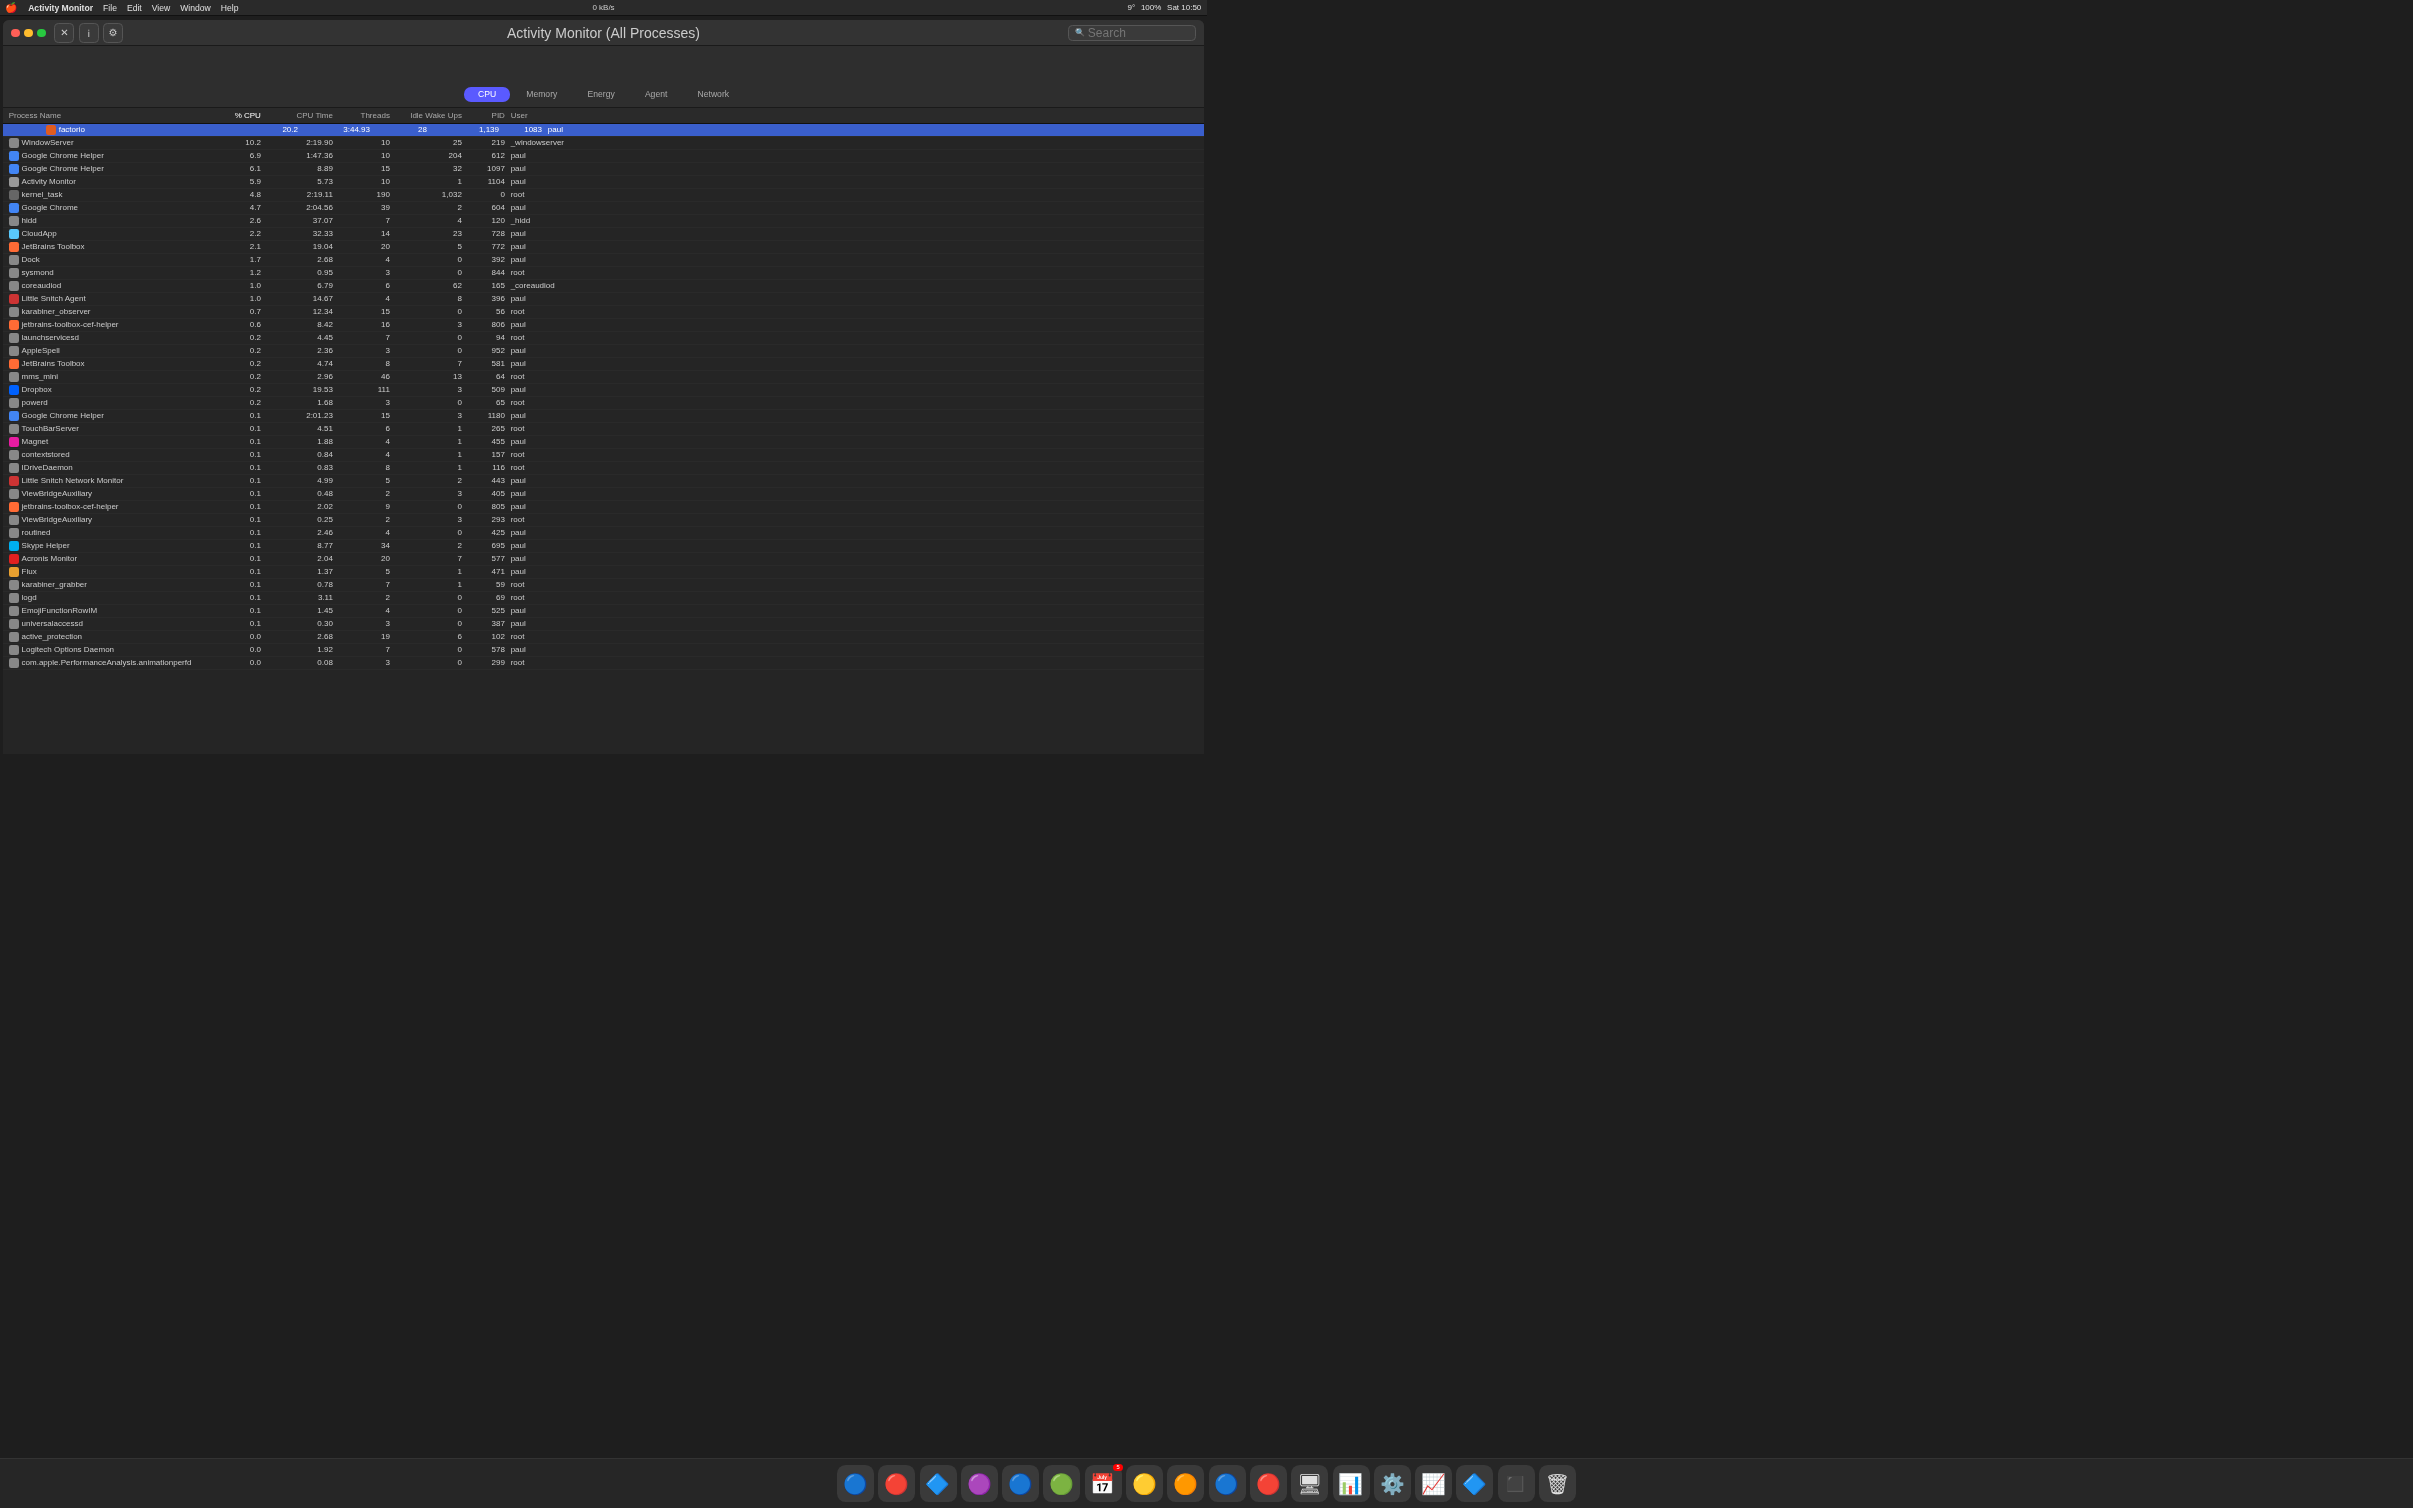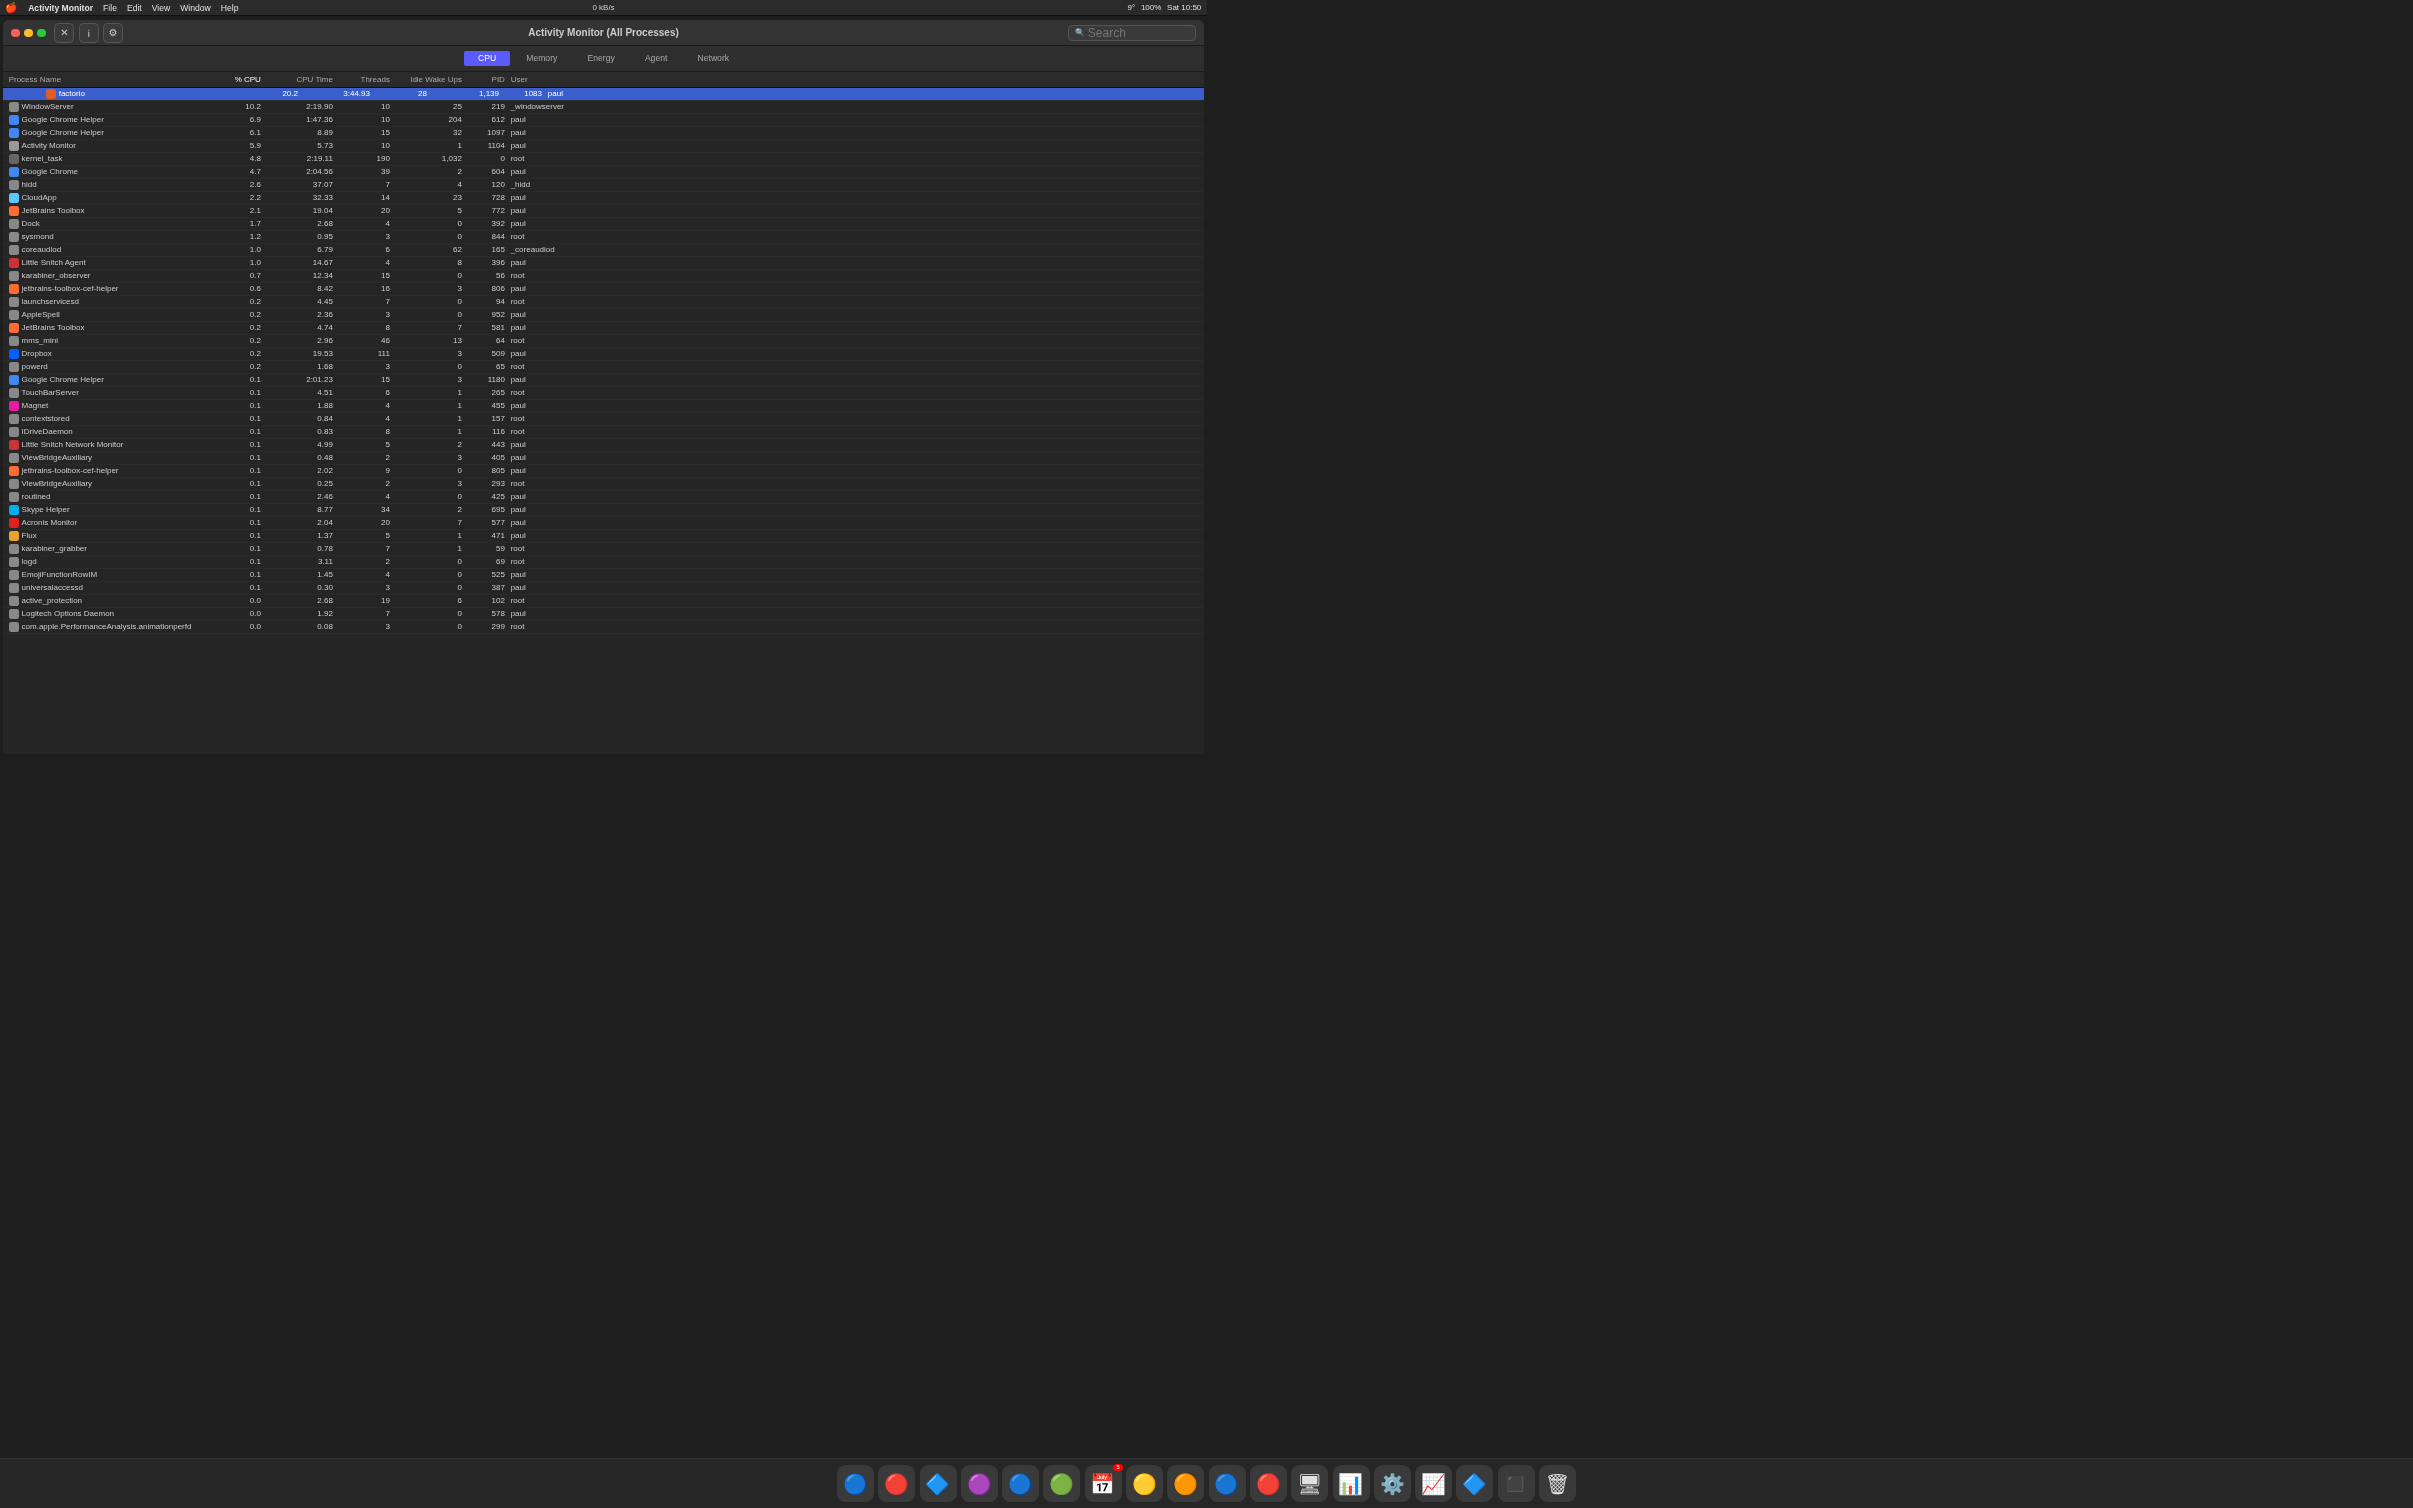--- a/index.html
+++ b/index.html
@@ -65,7 +65,7 @@
     .tl-green { background: #28c840; }
     .titlebar-center {
       position: absolute; left: 50%; transform: translateX(-50%);
-      font-size: 10px; color: #ccc; font-weight: 700;
+      font-size: 14px; color: #ccc; font-weight: 400;
     }
 
     

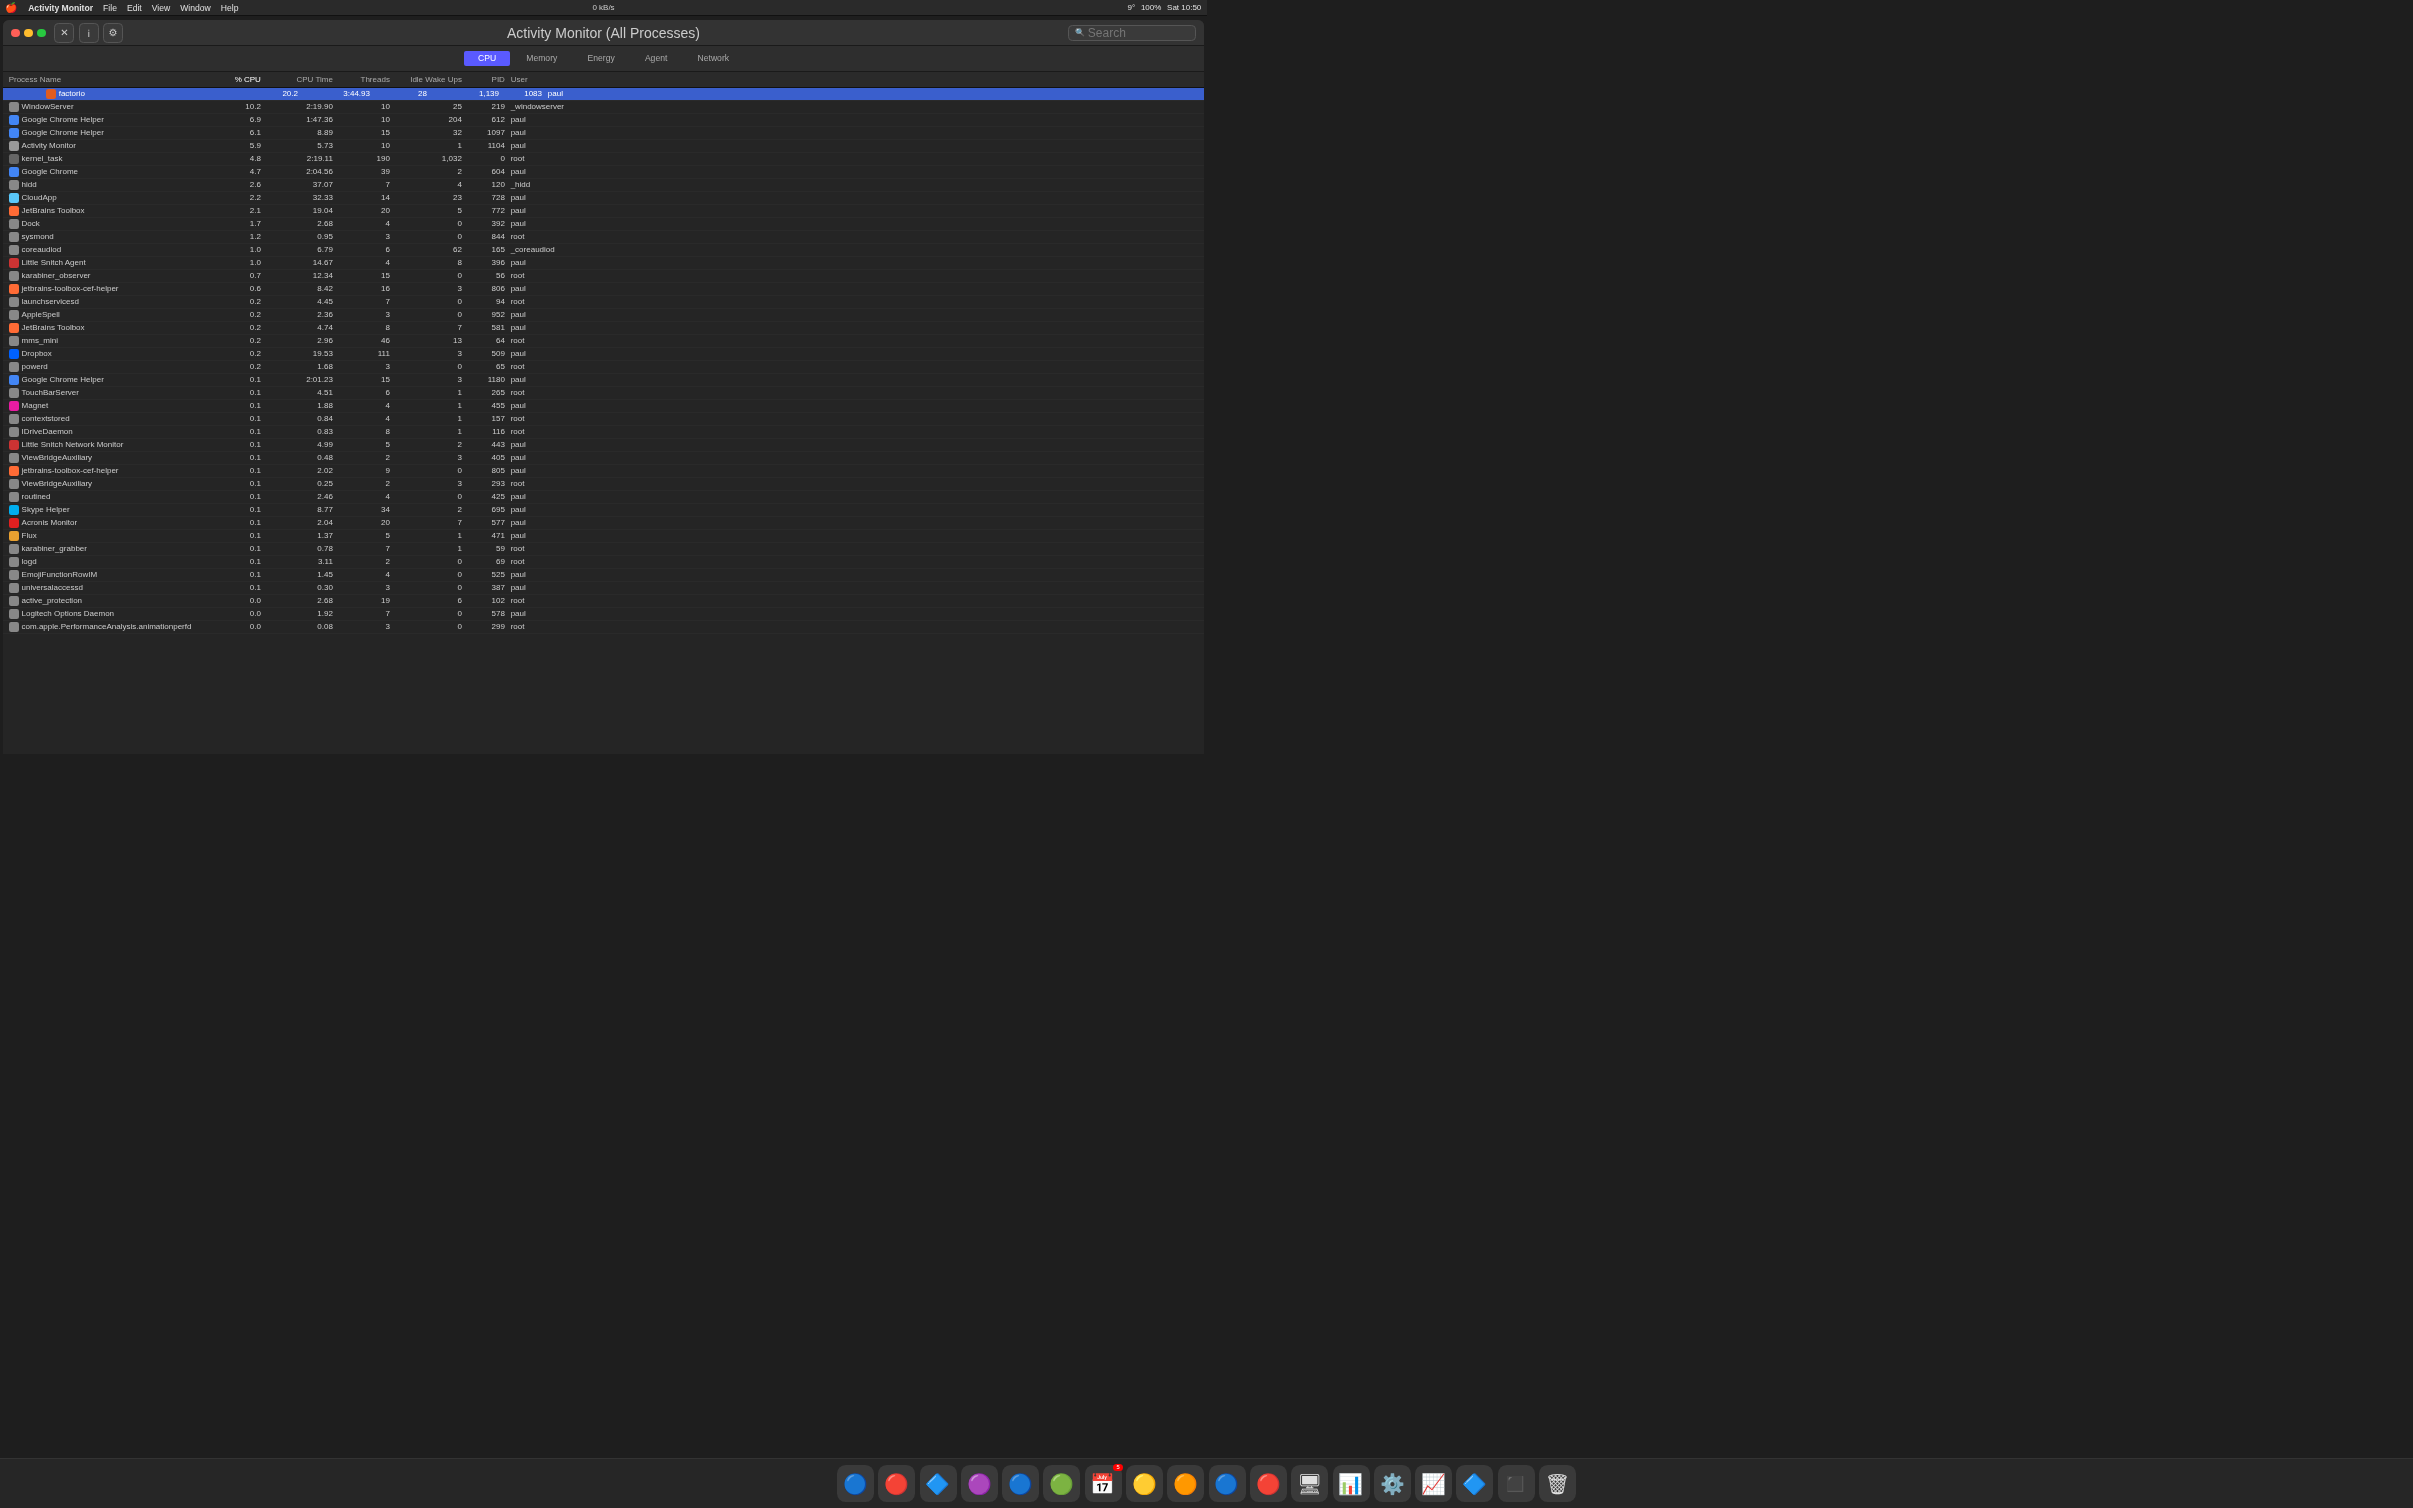--- a/index.html
+++ b/index.html
@@ -80,11 +80,12 @@
     }
     .tab {
       padding: 2.9px 14.4px;
-      border-radius: 2px;
+      border-radius: 7px;
       font-size: 8.6px;
       color: #aaa;
       cursor: pointer;
       font-weight: 400;
+      margin-top: 36px;
     }
     .tab.active {
       background: #5a5aff;

